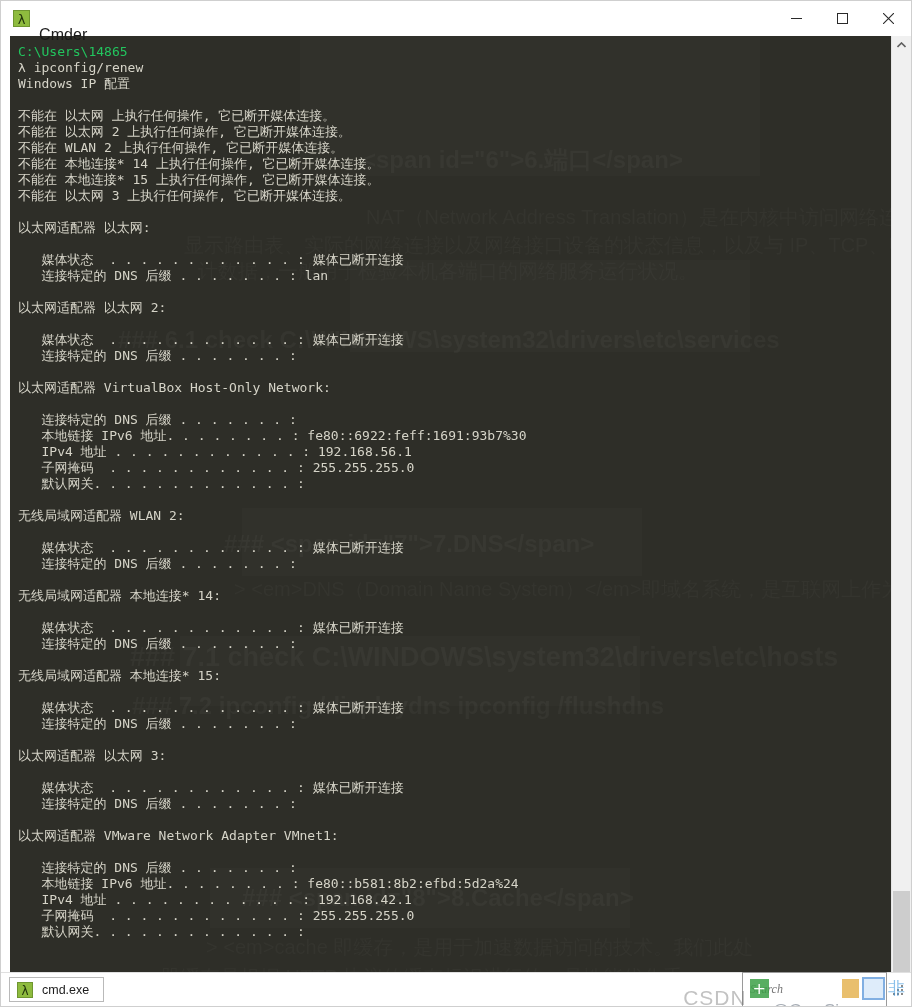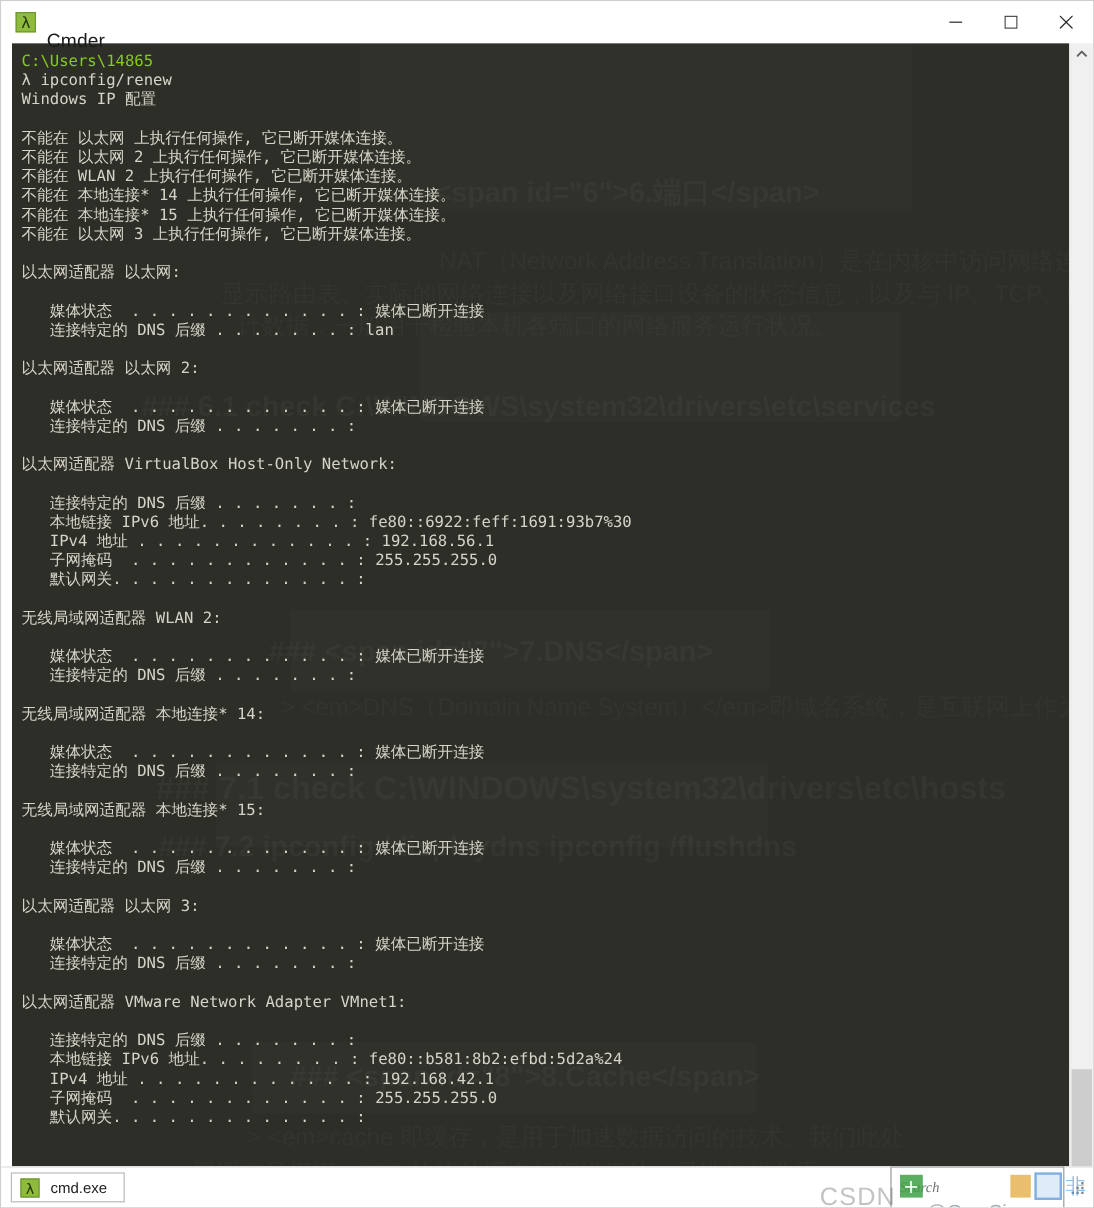--- a/index.html
+++ b/index.html
@@ -131,7 +131,7 @@
     padding: 8px 0 0 8px;
     letter-spacing: 0px;
   }
-  .console-text .path { color: #84cc16; }
+  .console-text .path { color: #22c55e; }
   .console-text .lam  { color: #d6d4c8; }
 
   

